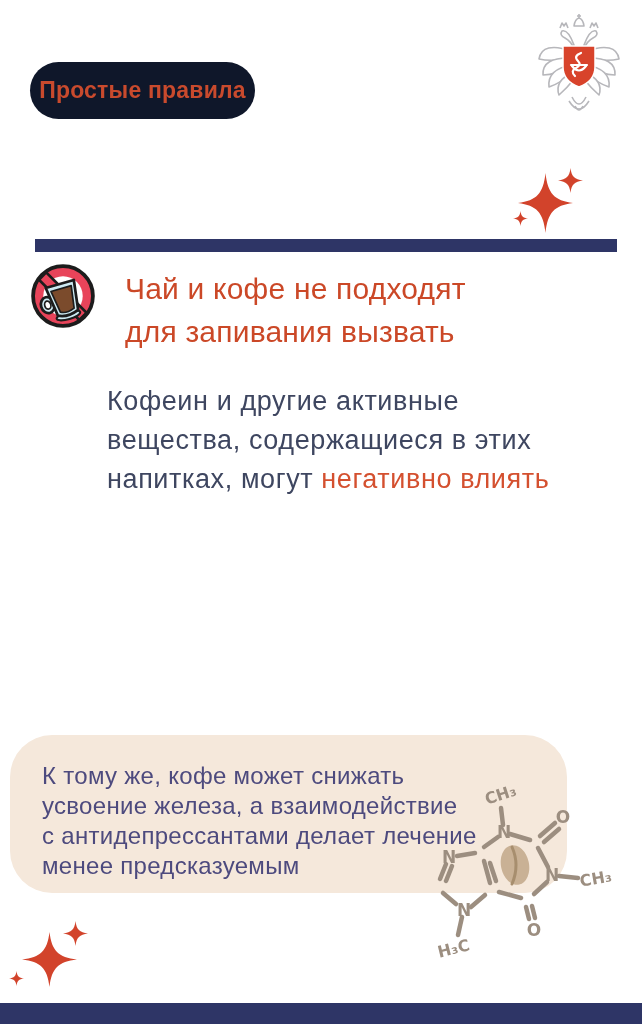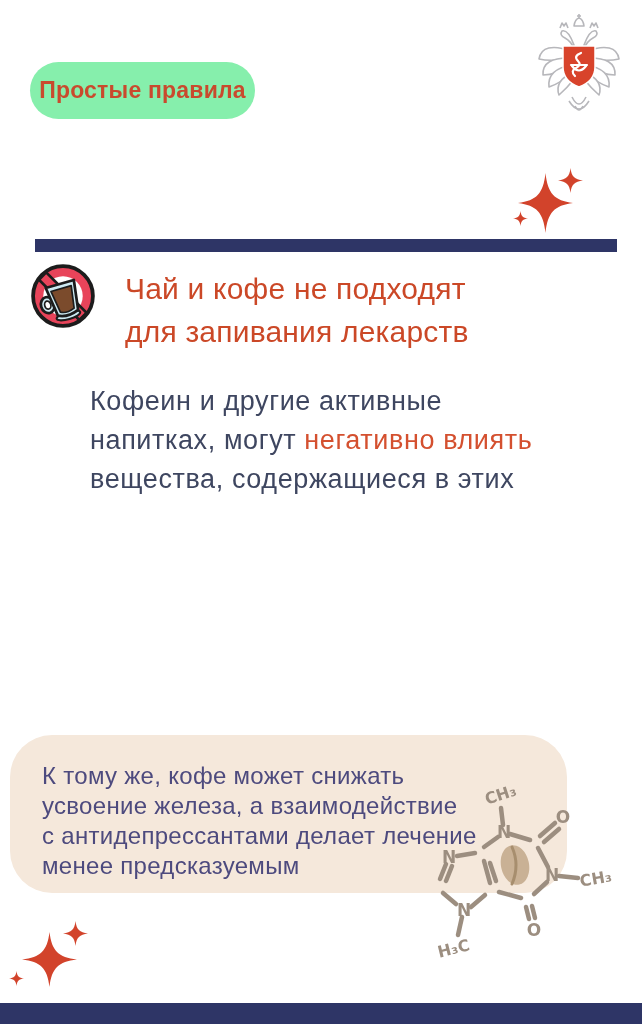--- a/index.html
+++ b/index.html
@@ -10,7 +10,7 @@
   .abs{position:absolute;}
   .badge{
     left:30px;top:62px;width:225px;height:57px;border-radius:29px;
-    background:#86efac;display:flex;align-items:center;justify-content:center;
+    background:#0f172a;display:flex;align-items:center;justify-content:center;
   }
   .badge span{color:#c94a2d;font-size:23px;font-weight:700;letter-spacing:.2px;}
   .bar{background:#2e3566;}

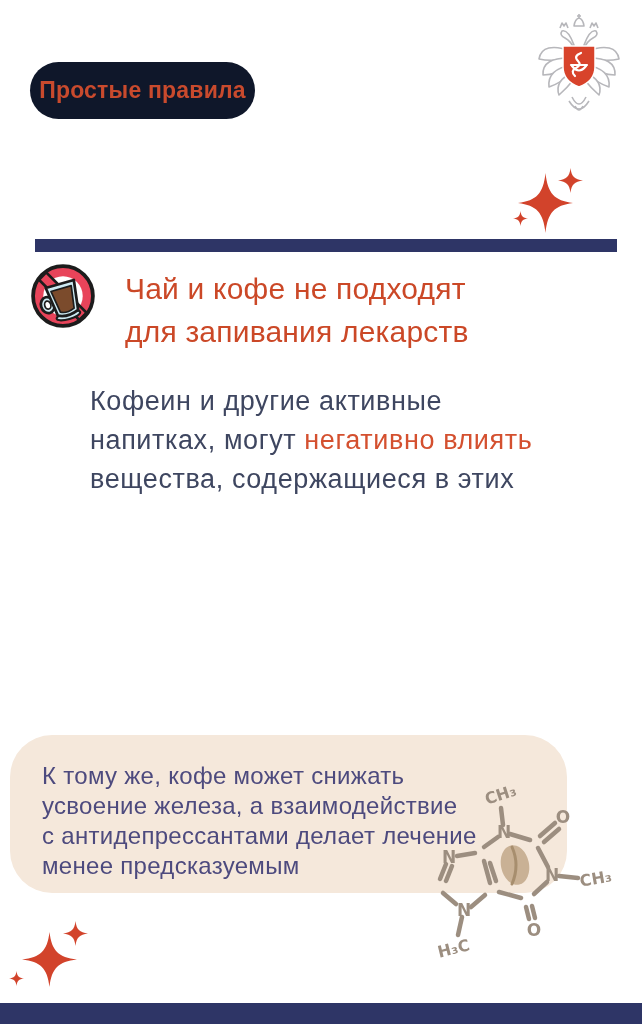--- a/index.html
+++ b/index.html
@@ -90,7 +90,7 @@
 
   <div class="abs title">
     <div>Чай и кофе не подходят</div>
-    <div>для запивания лекарств</div>
+    <div>для запивания вызвать</div>
   </div>
 
   <div class="abs para p1">

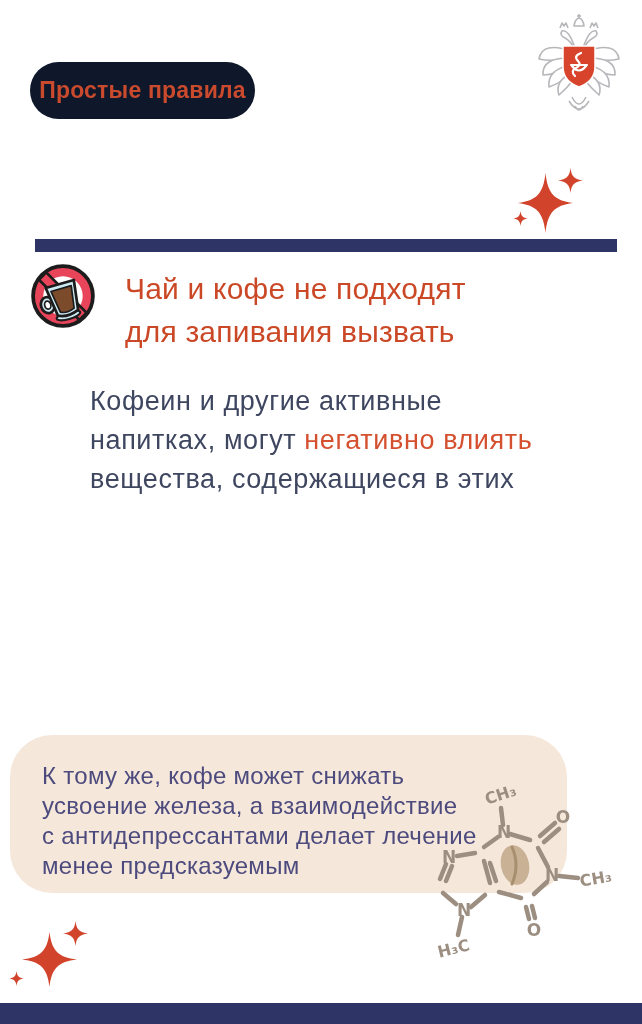--- a/index.html
+++ b/index.html
@@ -18,7 +18,7 @@
   .bar-bottom{left:0;top:1003px;width:642px;height:21px;}
   .title{left:125px;top:267px;color:#cb4827;font-size:30px;font-weight:400;line-height:43px;letter-spacing:.2px;}
   .para{color:#3e4660;font-size:27px;line-height:39px;letter-spacing:.6px;}
-  .p1{left:90px;top:382px;}
+  .p1{left:107px;top:382px;}
   .p2{left:97px;top:568px;}
   .hl{color:#d4502f;}
   .note-box{

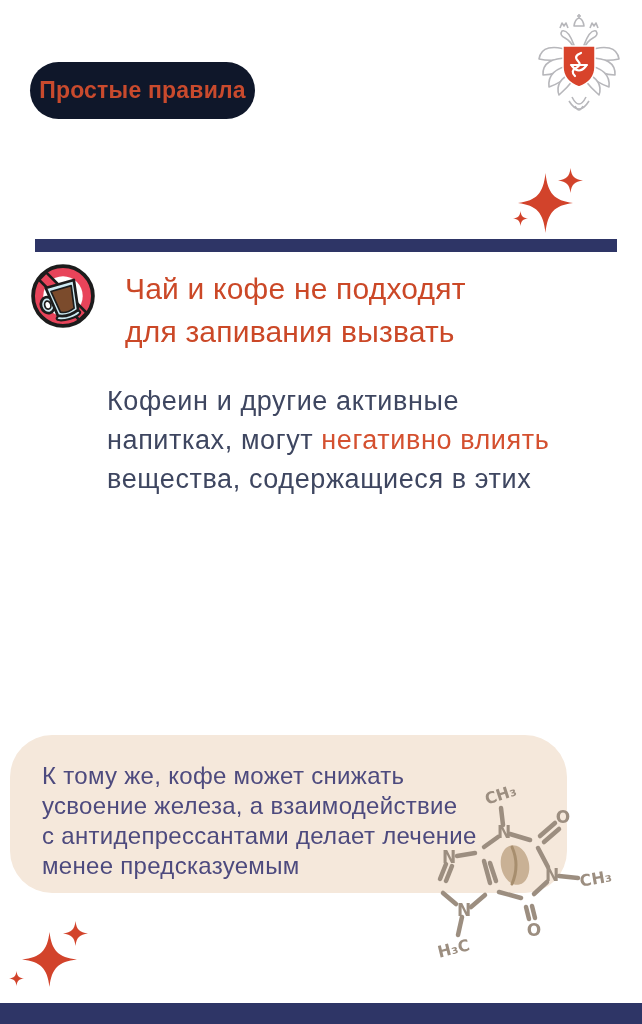--- a/index.html
+++ b/index.html
@@ -95,8 +95,8 @@
 
   <div class="abs para p1">
     <div>Кофеин и другие активные</div>
+    <div>вещества, содержащиеся в этих</div>
     <div><span>напитках, могут </span><span class="hl">негативно влиять</span></div>
-    <div>вещества, содержащиеся в этих</div>
   </div>
 
 

